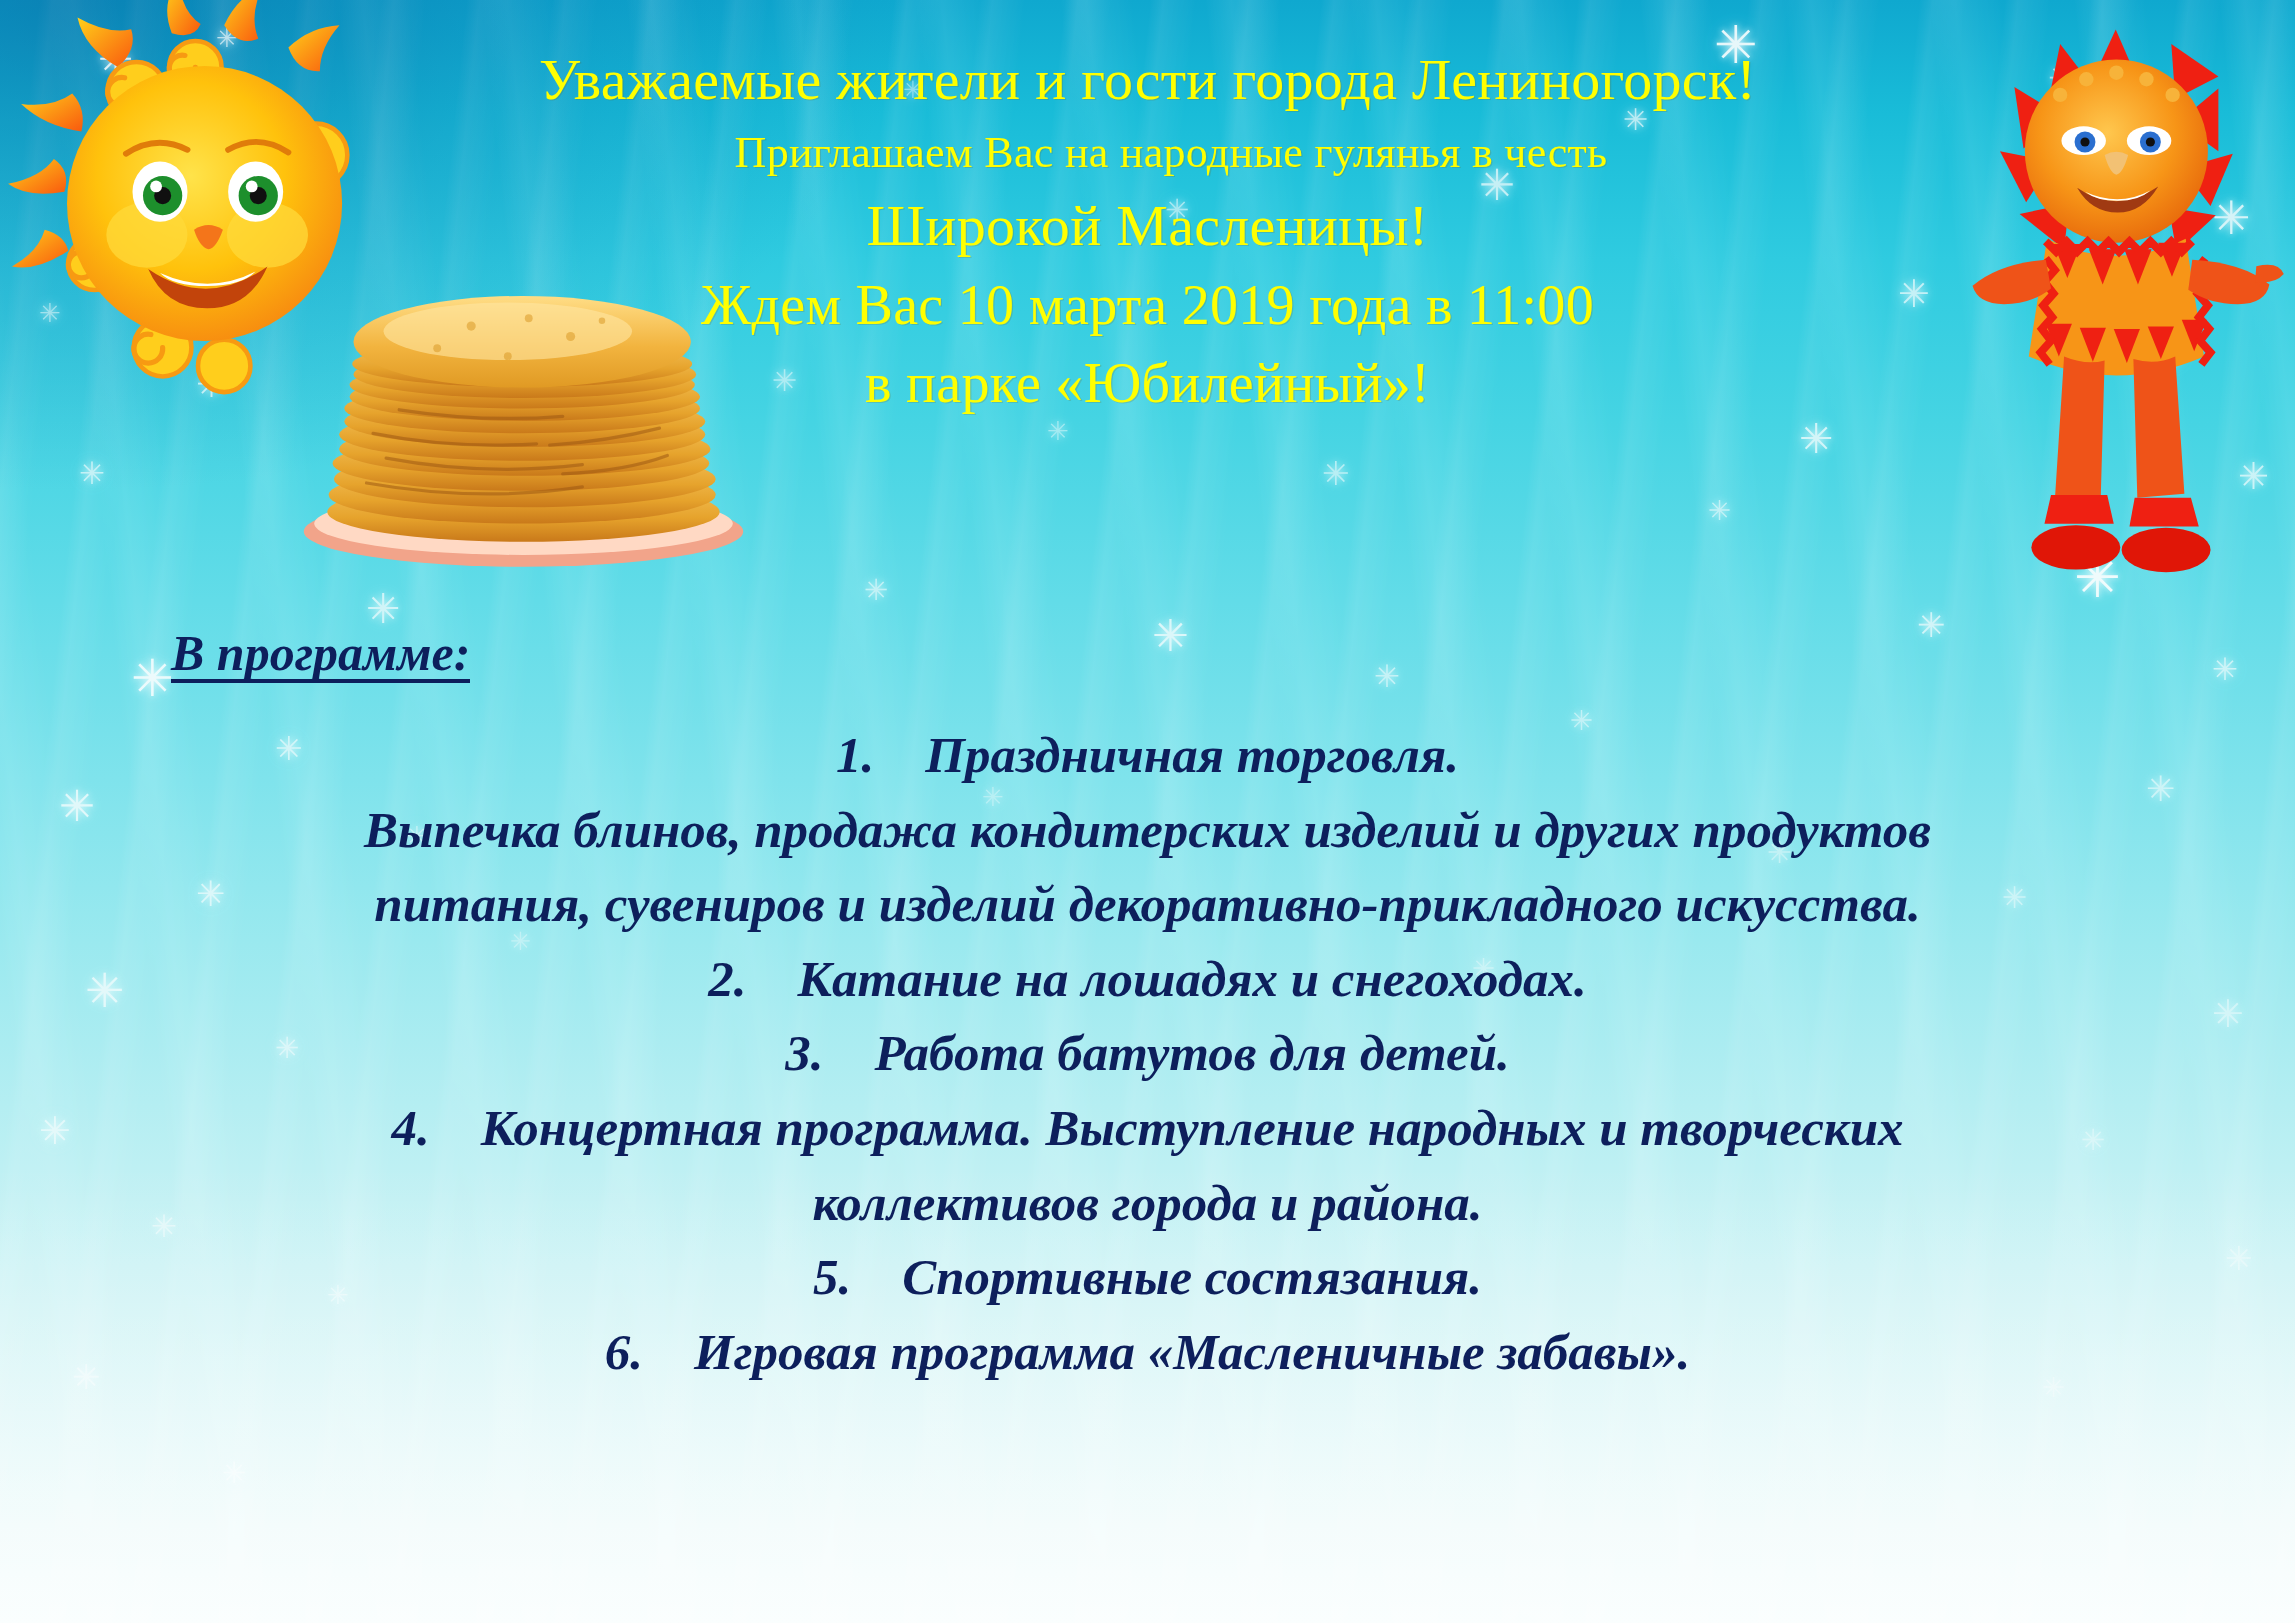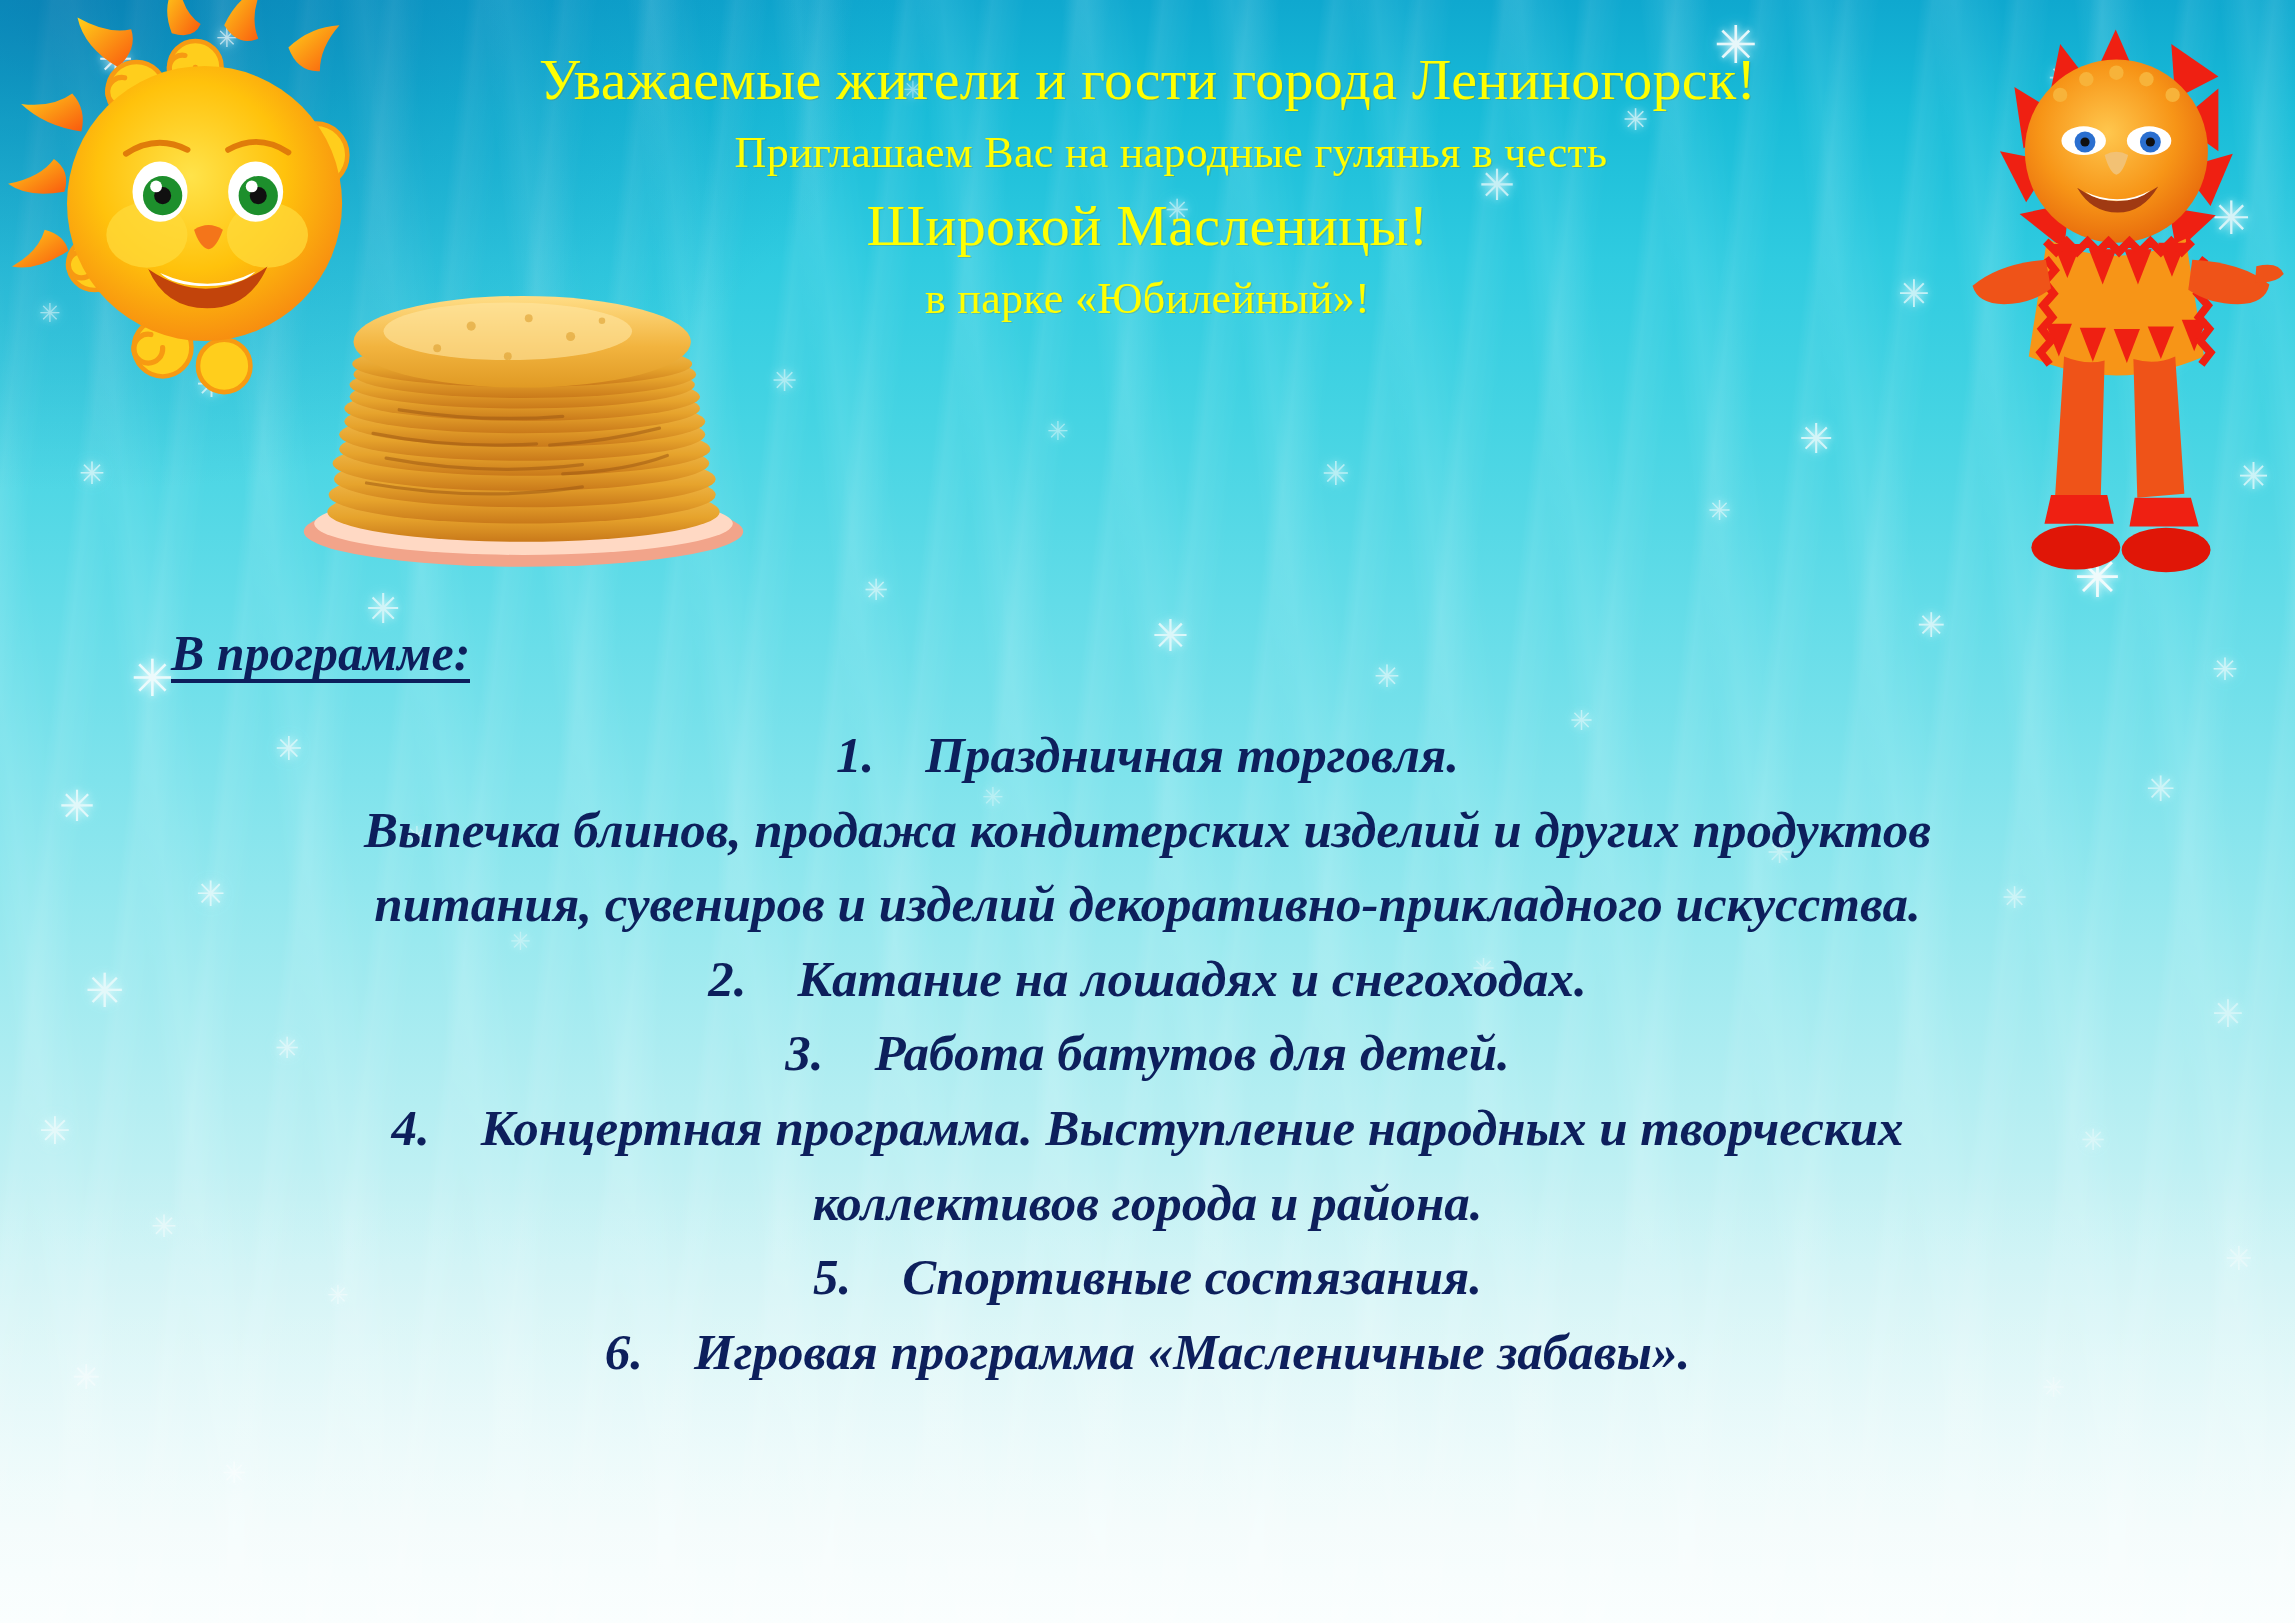--- a/index.html
+++ b/index.html
@@ -413,6 +413,7 @@
     <p class="hl l1">Уважаемые жители и гости города Лениногорск!</p>
     <p class="hl l2">Приглашаем Вас на народные гулянья в честь</p>
     <p class="hl l3">Широкой Масленицы!</p>
+    <p class="hl l4">Ждем Вас 10 марта 2019 года в 11:00</p>
     <p class="hl l5">в парке «Юбилейный»!</p>
   </div>
 

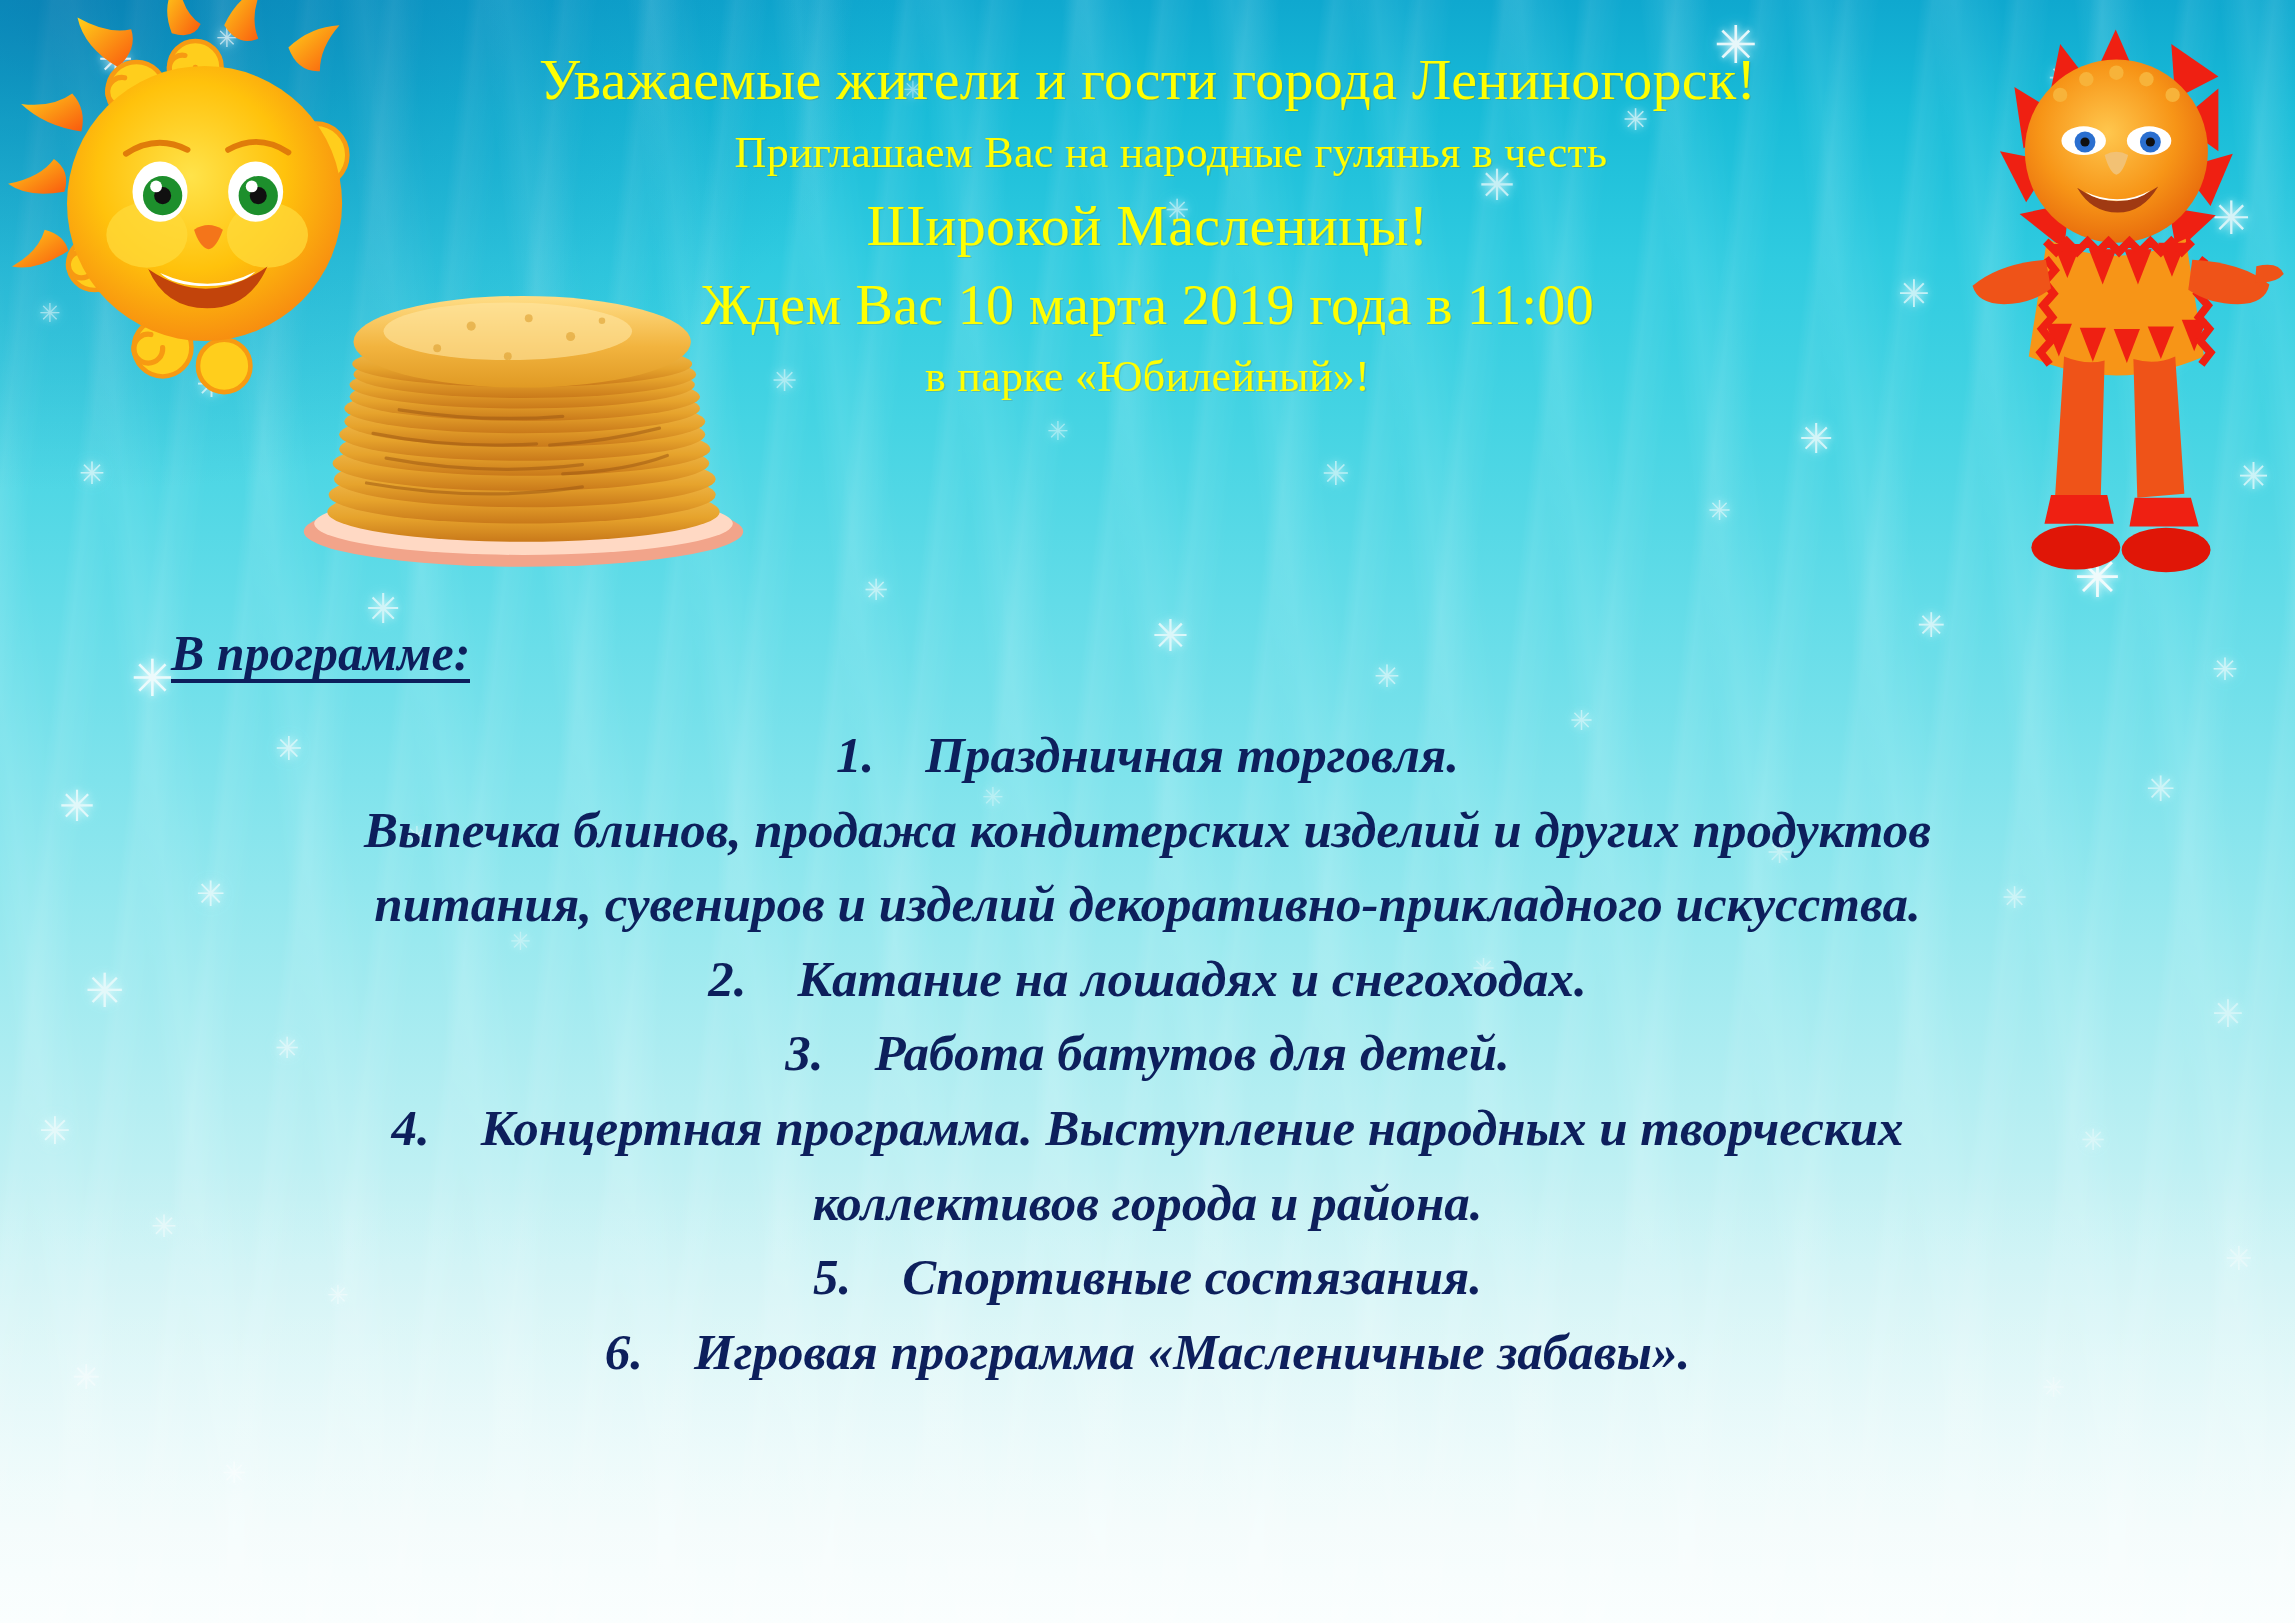--- a/index.html
+++ b/index.html
@@ -93,7 +93,7 @@
   .hl.l2{font-size:44px;padding-left:47px;}
   .hl.l3{font-size:58px;}
   .hl.l4{font-size:56px;}
-  .hl.l5{font-size:44px;margin-bottom:0;}
+  .hl.l5{font-size:56px;margin-bottom:0;}
 
   
   #program{

